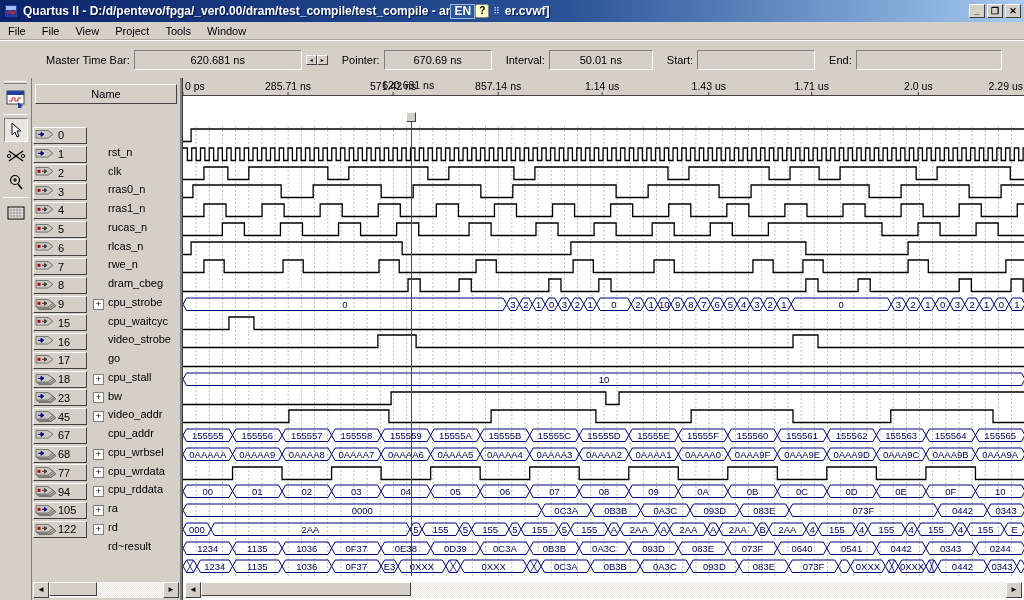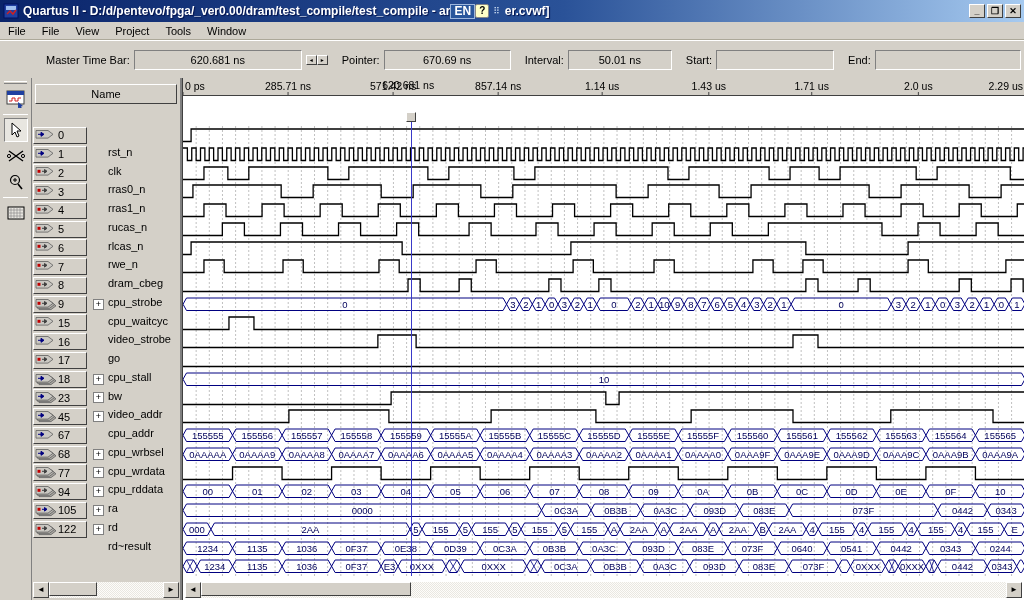--- a/index.html
+++ b/index.html
@@ -97,7 +97,7 @@
       <button class="spinbtn">▸</button>
     </span>
     <span class="tlabel">Pointer:</span>
-    <span class="tfield" style="width:127px">670.69 ns</span>
+    <span class="tfield" style="width:108px">670.69 ns</span>
     <span class="tlabel">Interval:</span>
     <span class="tfield" style="width:104px">50.01 ns</span>
     <span class="tlabel">Start:</span>

